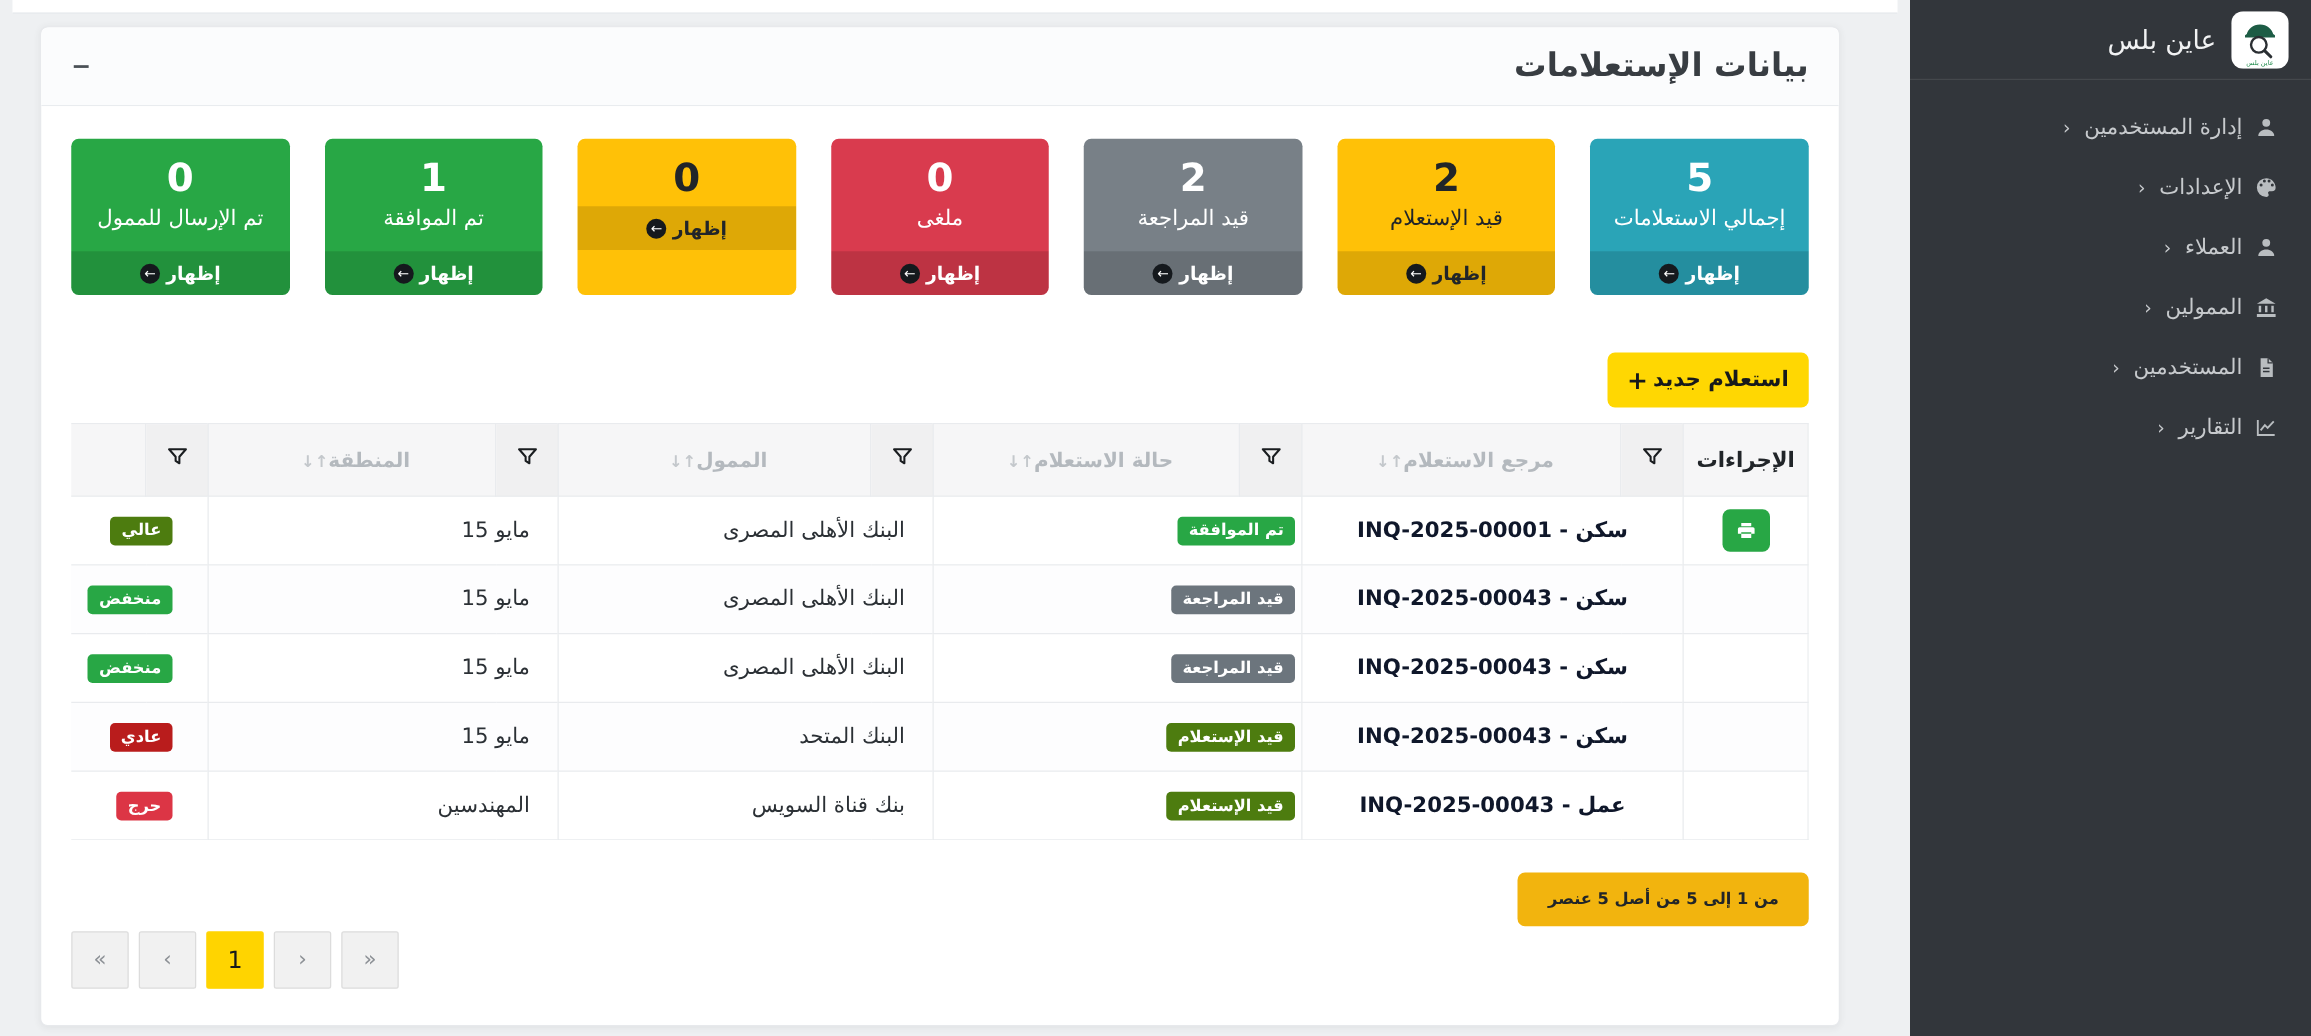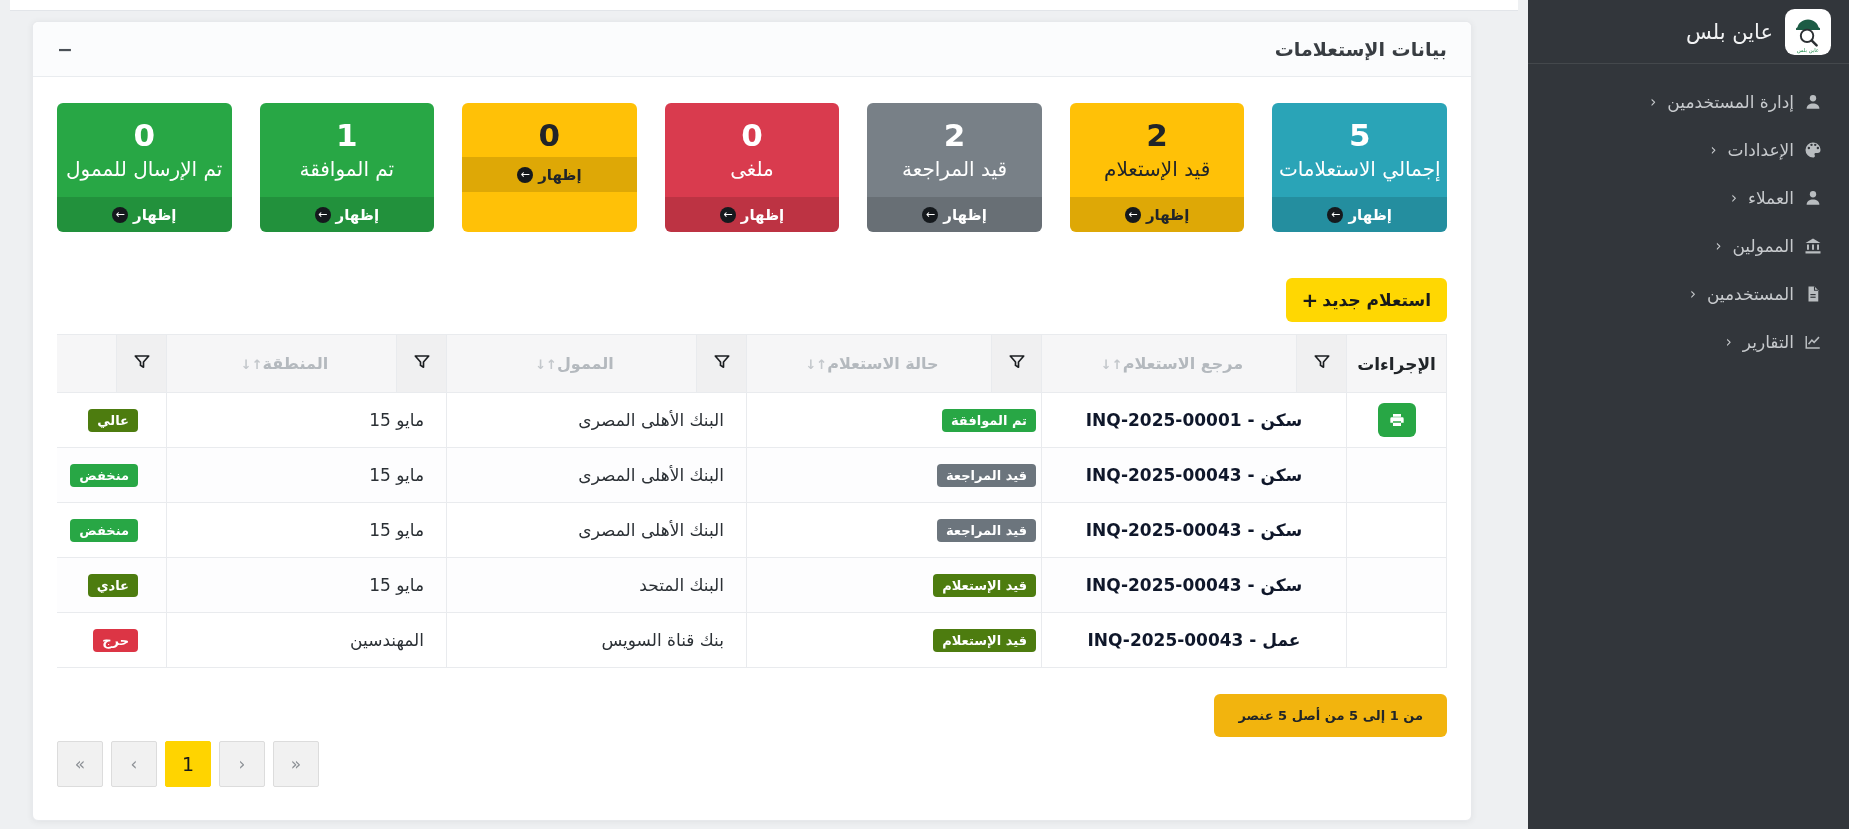--- a/index.html
+++ b/index.html
@@ -31,7 +31,7 @@
   .panel-header { display:flex; align-items:center; justify-content:space-between;
     padding:16px 24px; background:#fbfcfd; border-bottom:1px solid #e9ecef;
     border-radius:6px 6px 0 0; }
-  .panel-title { font-size:19px; font-weight:bold; color:#383d42; }
+  .panel-title { font-size:26px; font-weight:bold; color:#383d42; }
   .collapse-btn { font-size:19px; font-weight:bold; color:#4a5056;
     cursor:pointer; line-height:1; }
 

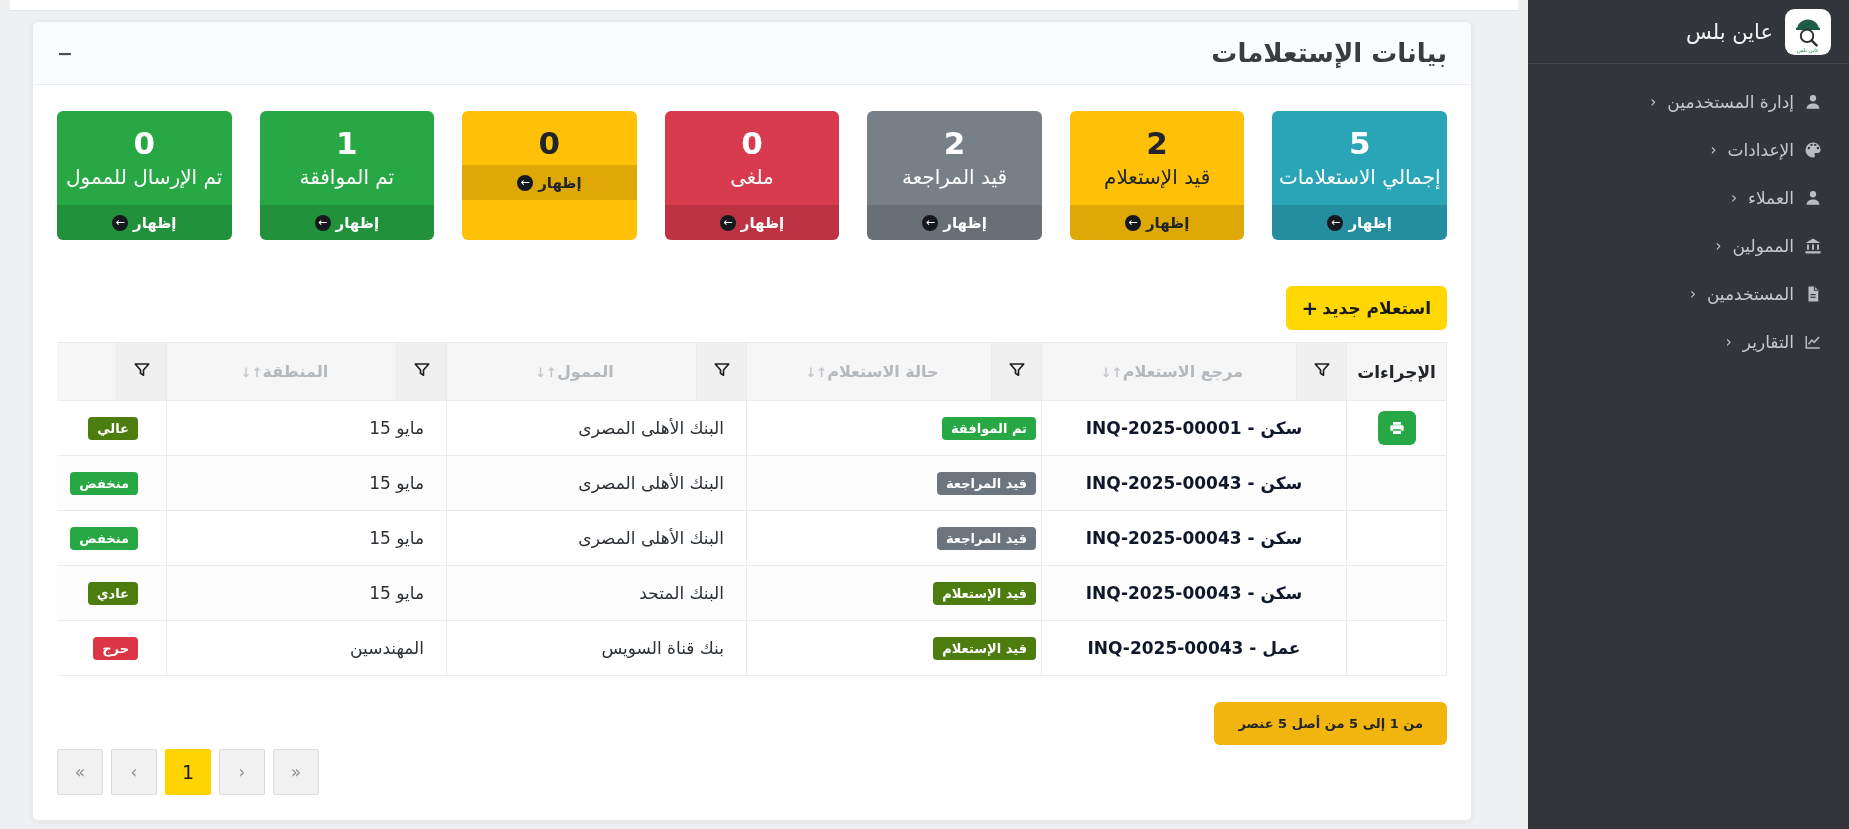--- a/index.html
+++ b/index.html
@@ -43,7 +43,7 @@
   .c-red { background:#d93b4e; } .c-green { background:#28a745; }
   .c-yellow { background:#ffc107; color:#212529; }
   .card-num { font-size:31px; font-weight:bold; padding:14px 0 4px; }
-  .card-label { font-size:20px; padding-bottom:16px; white-space:nowrap;text-align:center; }
+  .card-label { font-size:17px; padding-bottom:16px; white-space:nowrap;text-align:center; }
   .card-footer { background:rgba(0,0,0,.13); height:35px; display:flex;
     align-items:center; justify-content:center; gap:5px; font-size:15px;
     font-weight:bold; cursor:pointer; }

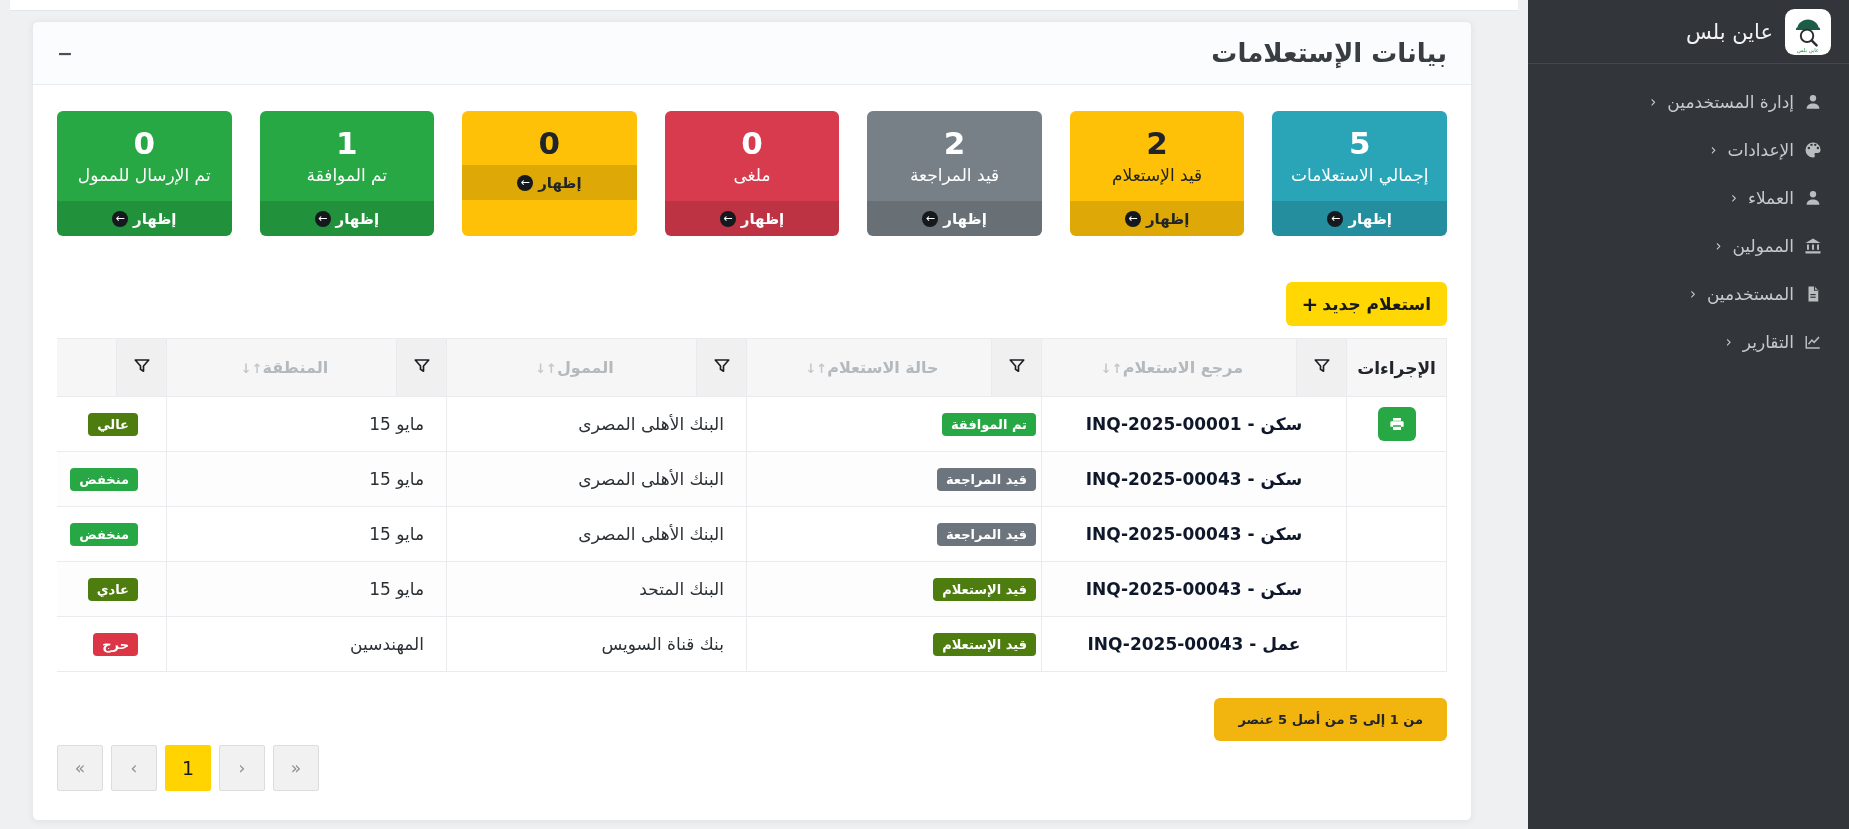--- a/index.html
+++ b/index.html
@@ -80,7 +80,7 @@
   .badge { display:inline-block; color:#fff; font-size:13px; font-weight:bold;
     border-radius:4px; padding:4px 9px; white-space:nowrap; }
   .bg-green { background:#28a745; } .bg-gray { background:#6c757d; }
-  .bg-yellow { background:#4d7c0f; } .bg-teal { background:#4d7c0f; }
+  .bg-yellow { background:#4d7c0f; } .bg-teal { background:#b91c1c; }
   .bg-red { background:#dc3545; }
   .td-status { text-align:left; padding-left:4px; text-align:right; padding-right:5px; }
   .td-priority { text-align:right; padding-right:28px; }

